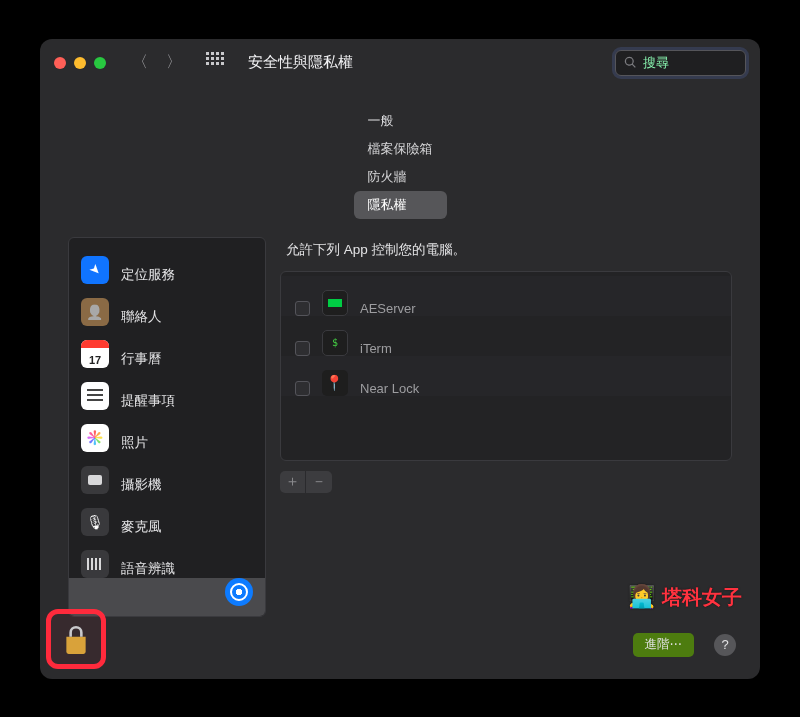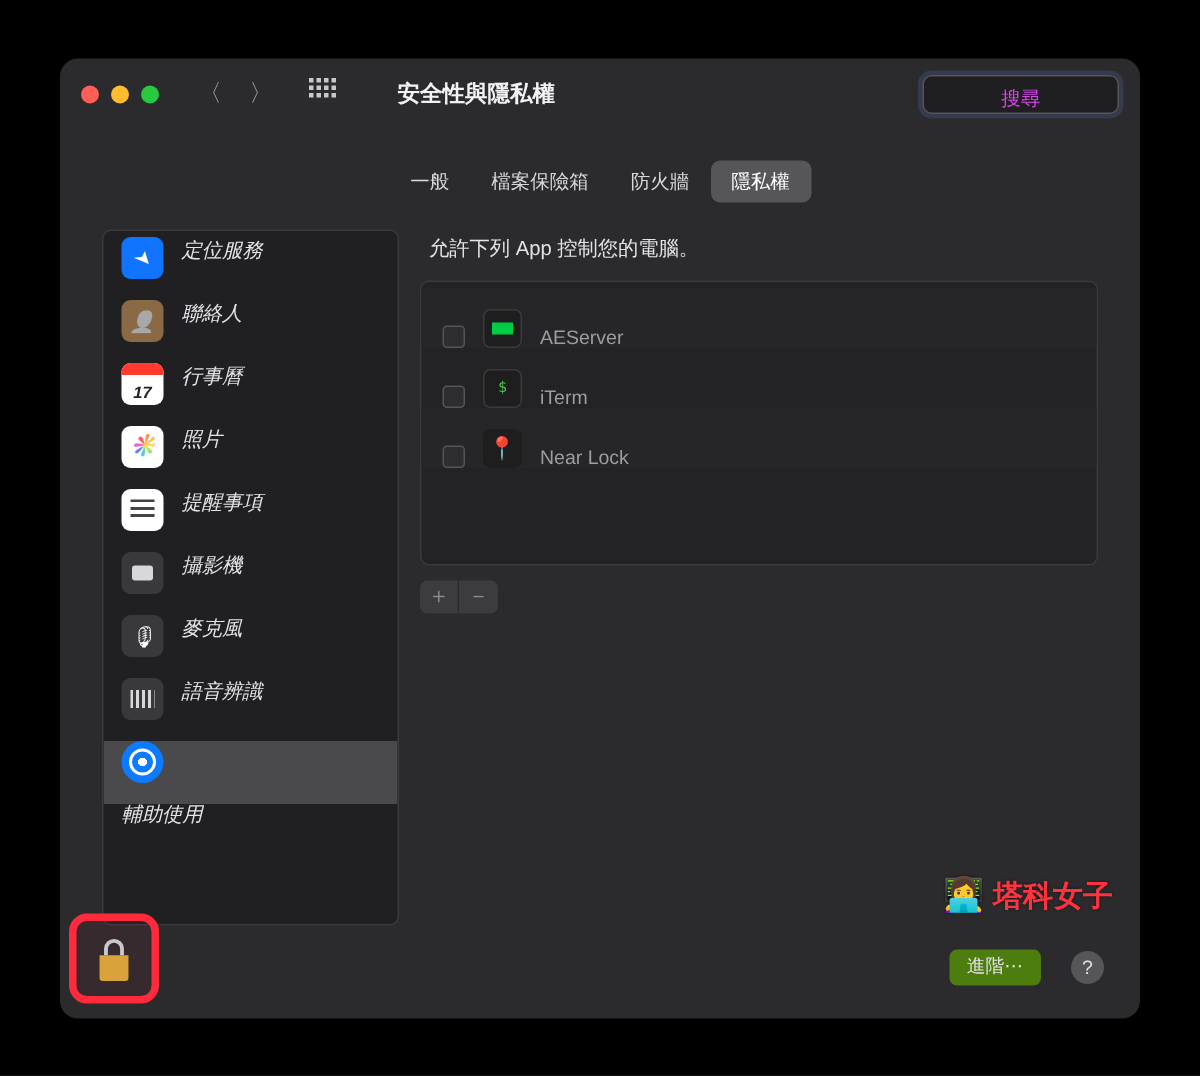--- a/index.html
+++ b/index.html
@@ -39,7 +39,7 @@
 .nav-arrow { font-size: 16px; cursor: default; }
 .grid-icon { display:inline-grid; grid-template-columns:repeat(4,3px); grid-auto-rows:3px; gap:2px; margin-left:6px;}
 .grid-icon span{background:#c9c9cc;width:3px;height:3px;}
-.title { font-weight:700; font-size:15px; margin-left:27px; color:#f2f2f4;}
+.title { font-weight:400; font-size:15px; margin-left:10px; color:#f2f2f4;}
 .search {
   margin-left:auto;
   width:131px; height:26px;

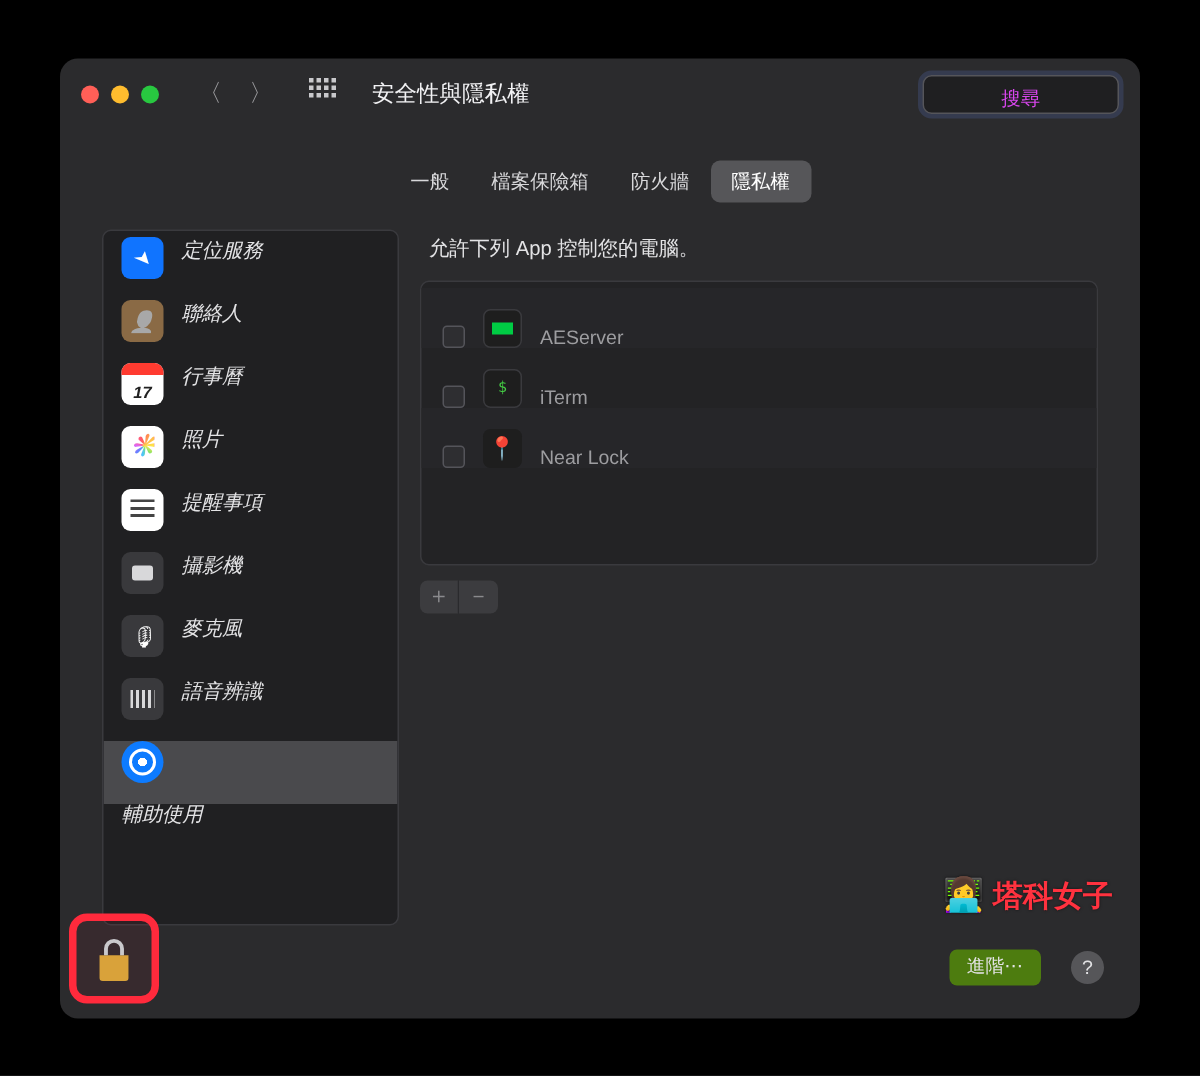--- a/index.html
+++ b/index.html
@@ -48,9 +48,8 @@
   border-radius:6px;
   display:flex; align-items:center;
   padding:0 8px; gap:6px;
-  color:#d946ef; font-size:13px;
+  color:#86efac; font-size:13px;
   outline: 3px solid rgba(90,120,200,.22);
-  flex-direction: column;
 }
 .search svg{width:13px;height:13px;fill:#7c7c80;}
 

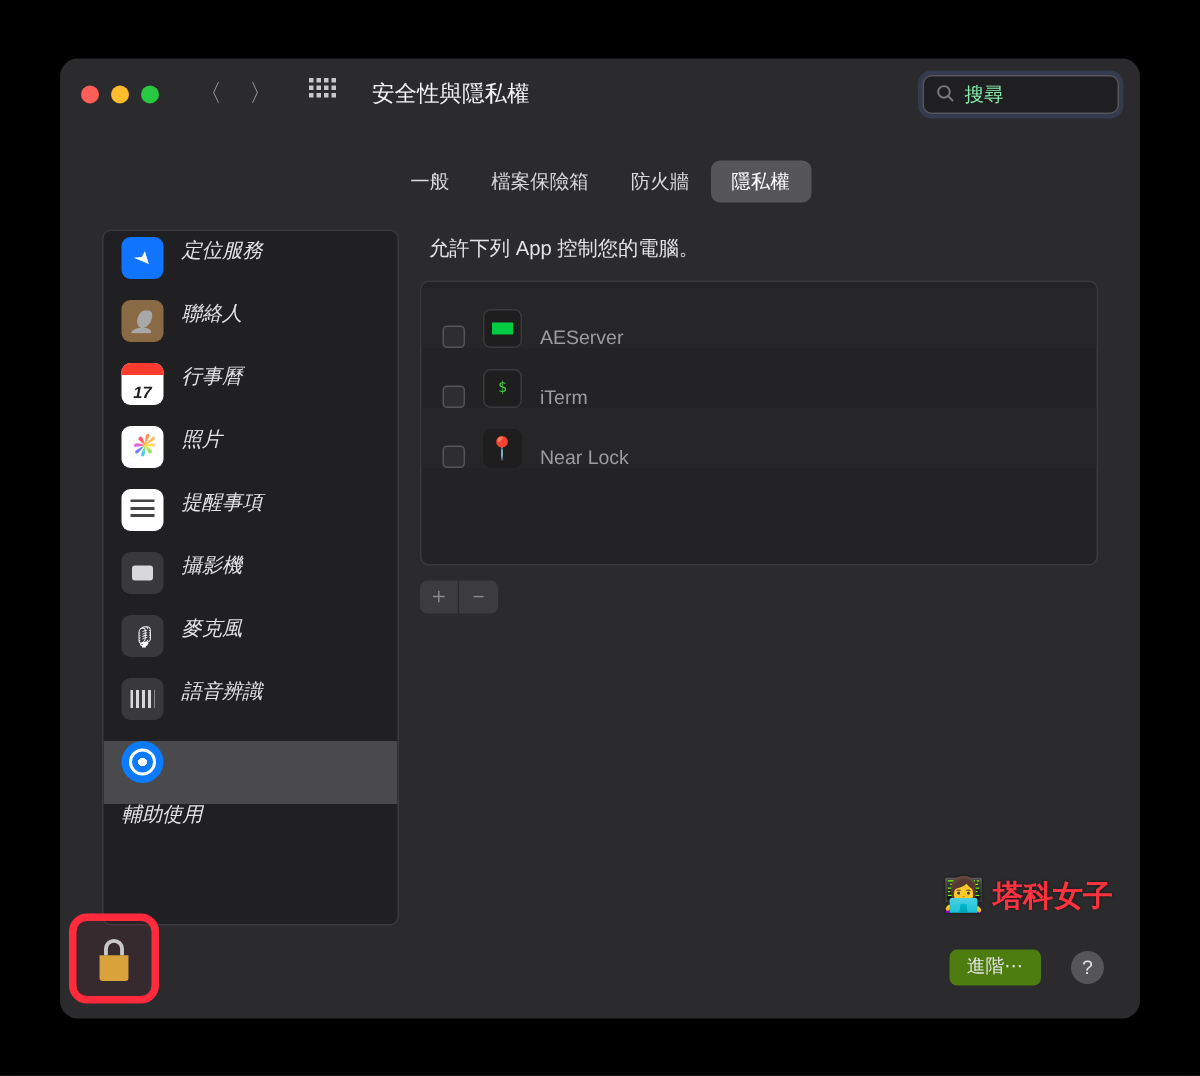--- a/index.html
+++ b/index.html
@@ -54,7 +54,7 @@
 .search svg{width:13px;height:13px;fill:#7c7c80;}
 
 .tabs{ display:flex; justify-content:center; margin-top:20px;}
-.tabbar{ display:flex; background:transparent; border-radius:6px;}
+.tabbar{ display:flex; background:transparent; border-radius:6px;flex-direction:column;}
 .tab{ padding:5px 14px; font-size:13px; color:#d8d8da; cursor:default;}
 .tab.active{ background:#565659; border-radius:6px; color:#fff; font-weight:500;}
 

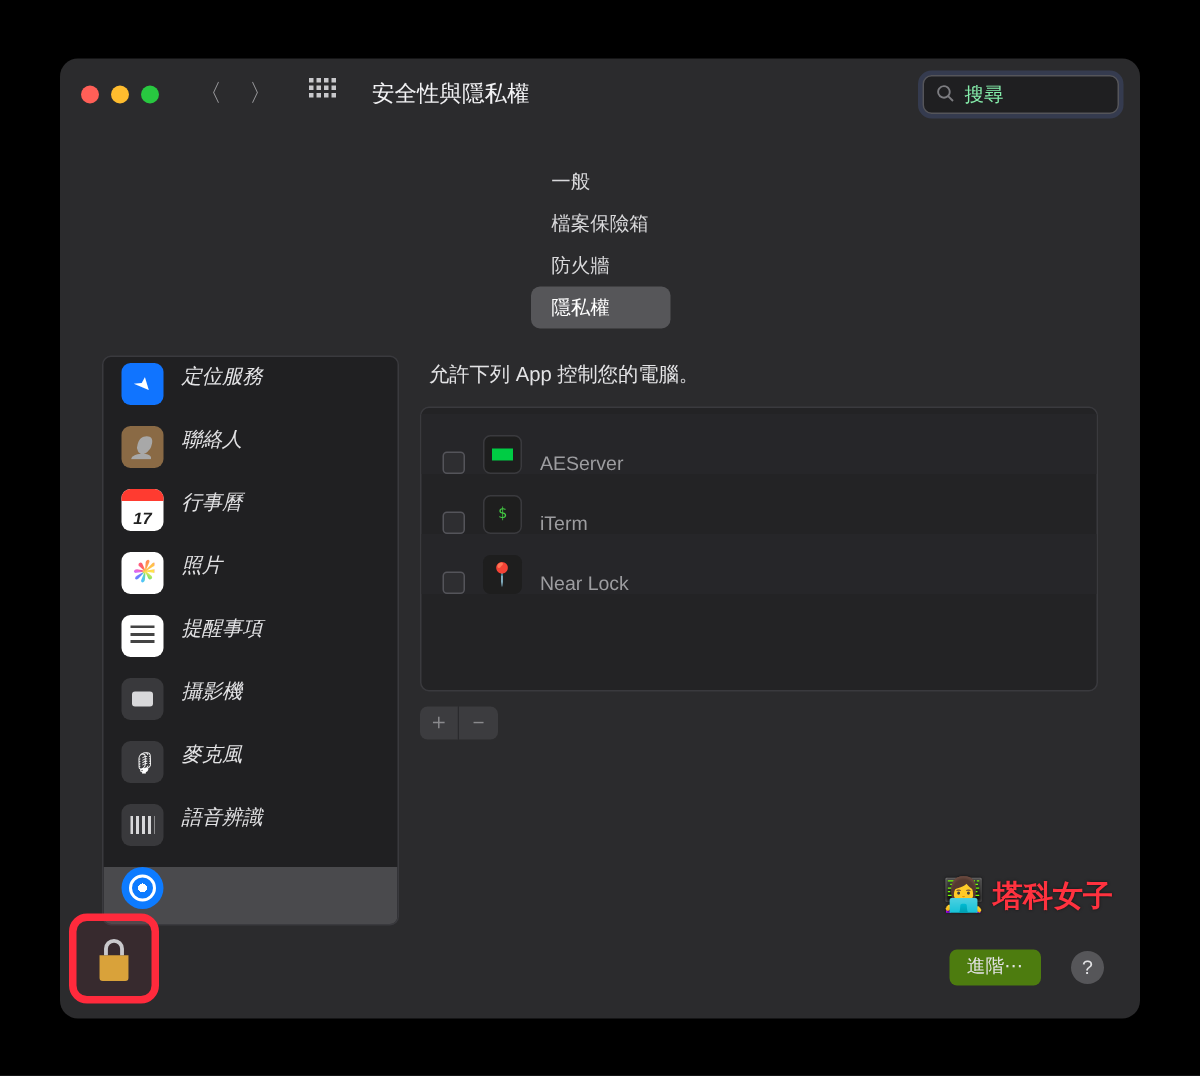--- a/index.html
+++ b/index.html
@@ -65,8 +65,8 @@
   overflow:hidden; padding:4px 0;
 }
 .sb-item{
-  height:42px; display:flex; align-items:flex-start; gap:12px;
-  padding:0 12px; font-size:13.5px; color:#e3e3e5; cursor:default;font-style:italic;
+  height:42px; display:flex; align-items:flex-end; gap:12px;
+  padding:0 12px; font-size:13.5px; color:#e3e3e5; cursor:default;
 }
 .sb-item.selected{ background:#4a4a4d;flex-direction:column;}
 .sb-icon{

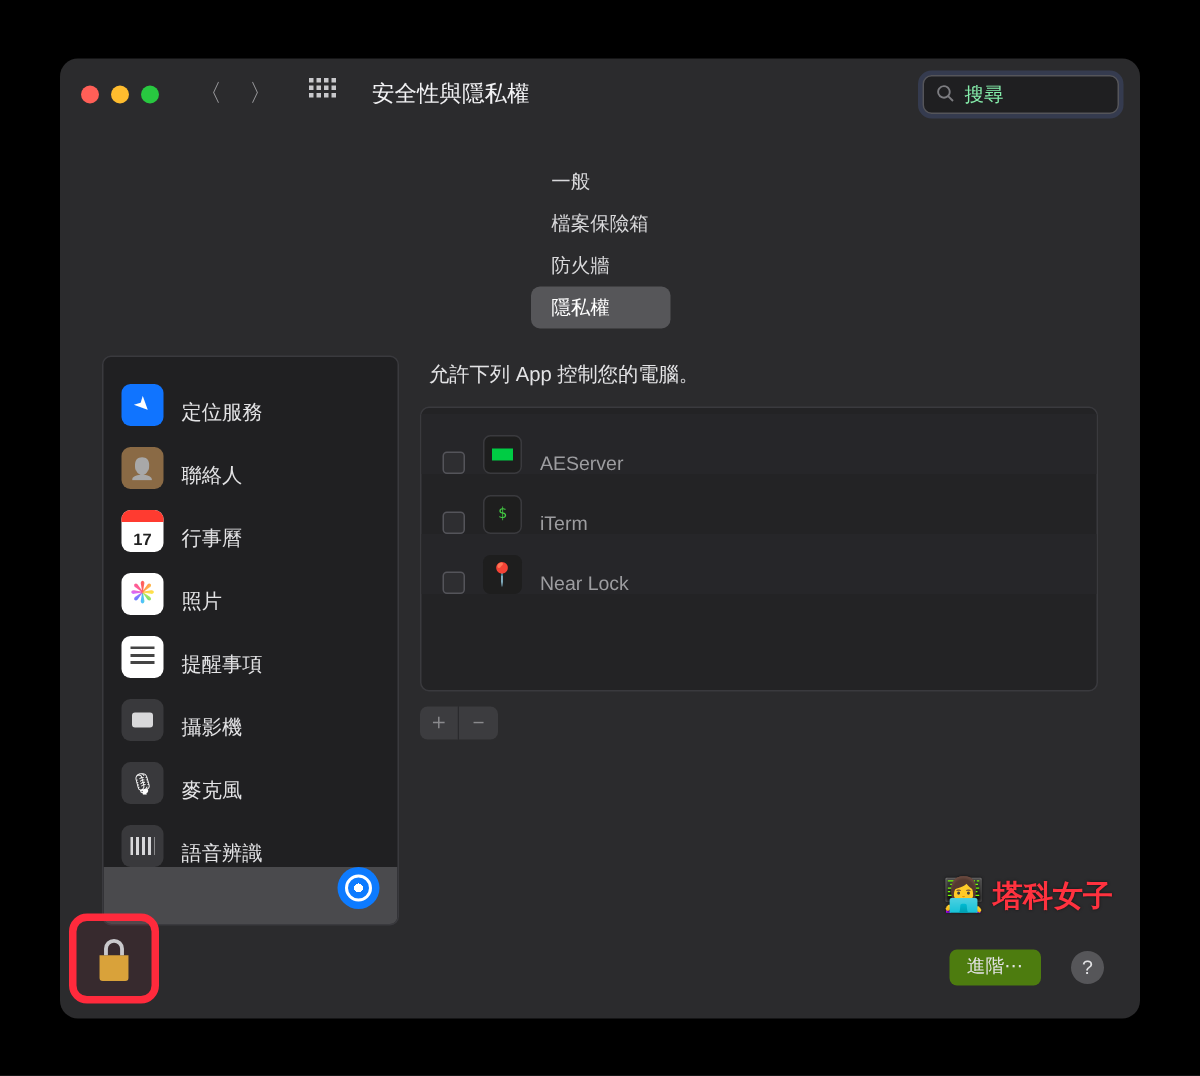--- a/index.html
+++ b/index.html
@@ -205,12 +205,12 @@
           <span>行事曆</span>
         </div>
       <div class="sb-item">
+          <span class="sb-icon ic-rem"></span>
+          <span>提醒事項</span>
+        </div>
+      <div class="sb-item">
           <span class="sb-icon ic-photos"></span>
           <span>照片</span>
-        </div>
-      <div class="sb-item">
-          <span class="sb-icon ic-rem"></span>
-          <span>提醒事項</span>
         </div>
       <div class="sb-item">
           <span class="sb-icon ic-cam"></span>

